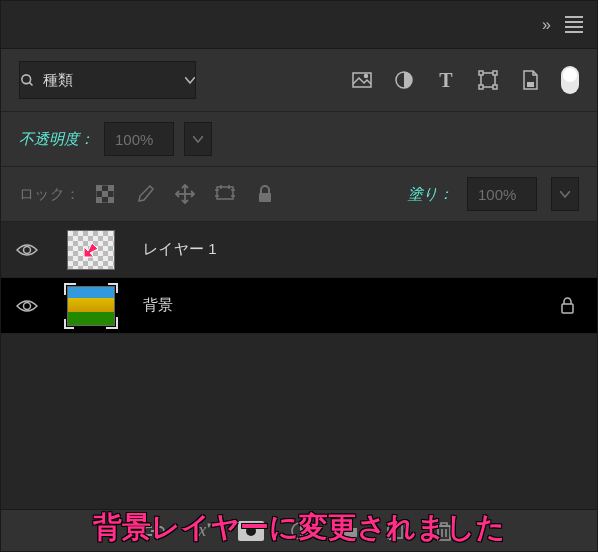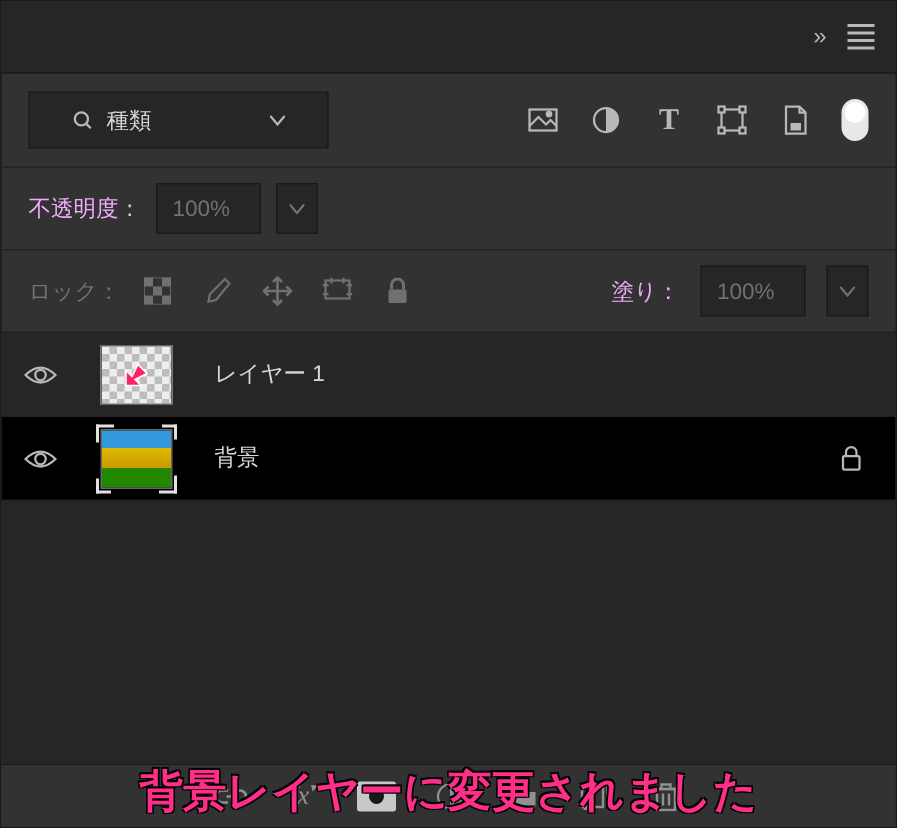--- a/index.html
+++ b/index.html
@@ -65,8 +65,8 @@
   align-items: center;
   background: #262626;
   border: 1px solid #1a1a1a;
-  padding: 6px 28px;
-  width: 200px;
+  padding: 6px 0;
+  width: 177px;
   height: 38px;
   gap: 8px;
 }

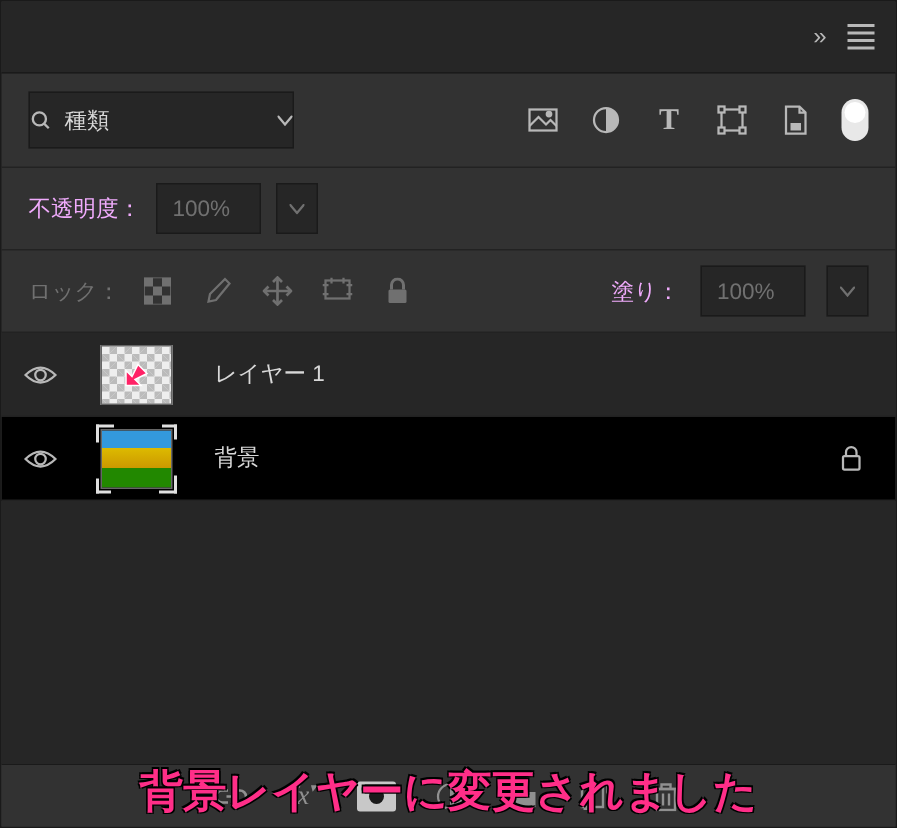--- a/index.html
+++ b/index.html
@@ -124,7 +124,7 @@
   color: #707070;
 }
 .blend-select .chevron-down { margin-left: auto; color: #707070; }
-.opacity-label { color: #f0abfc; }
+.opacity-label { color: #5eead4; font-style: italic; }
 .pct-field {
   display: flex;
   align-items: center;

